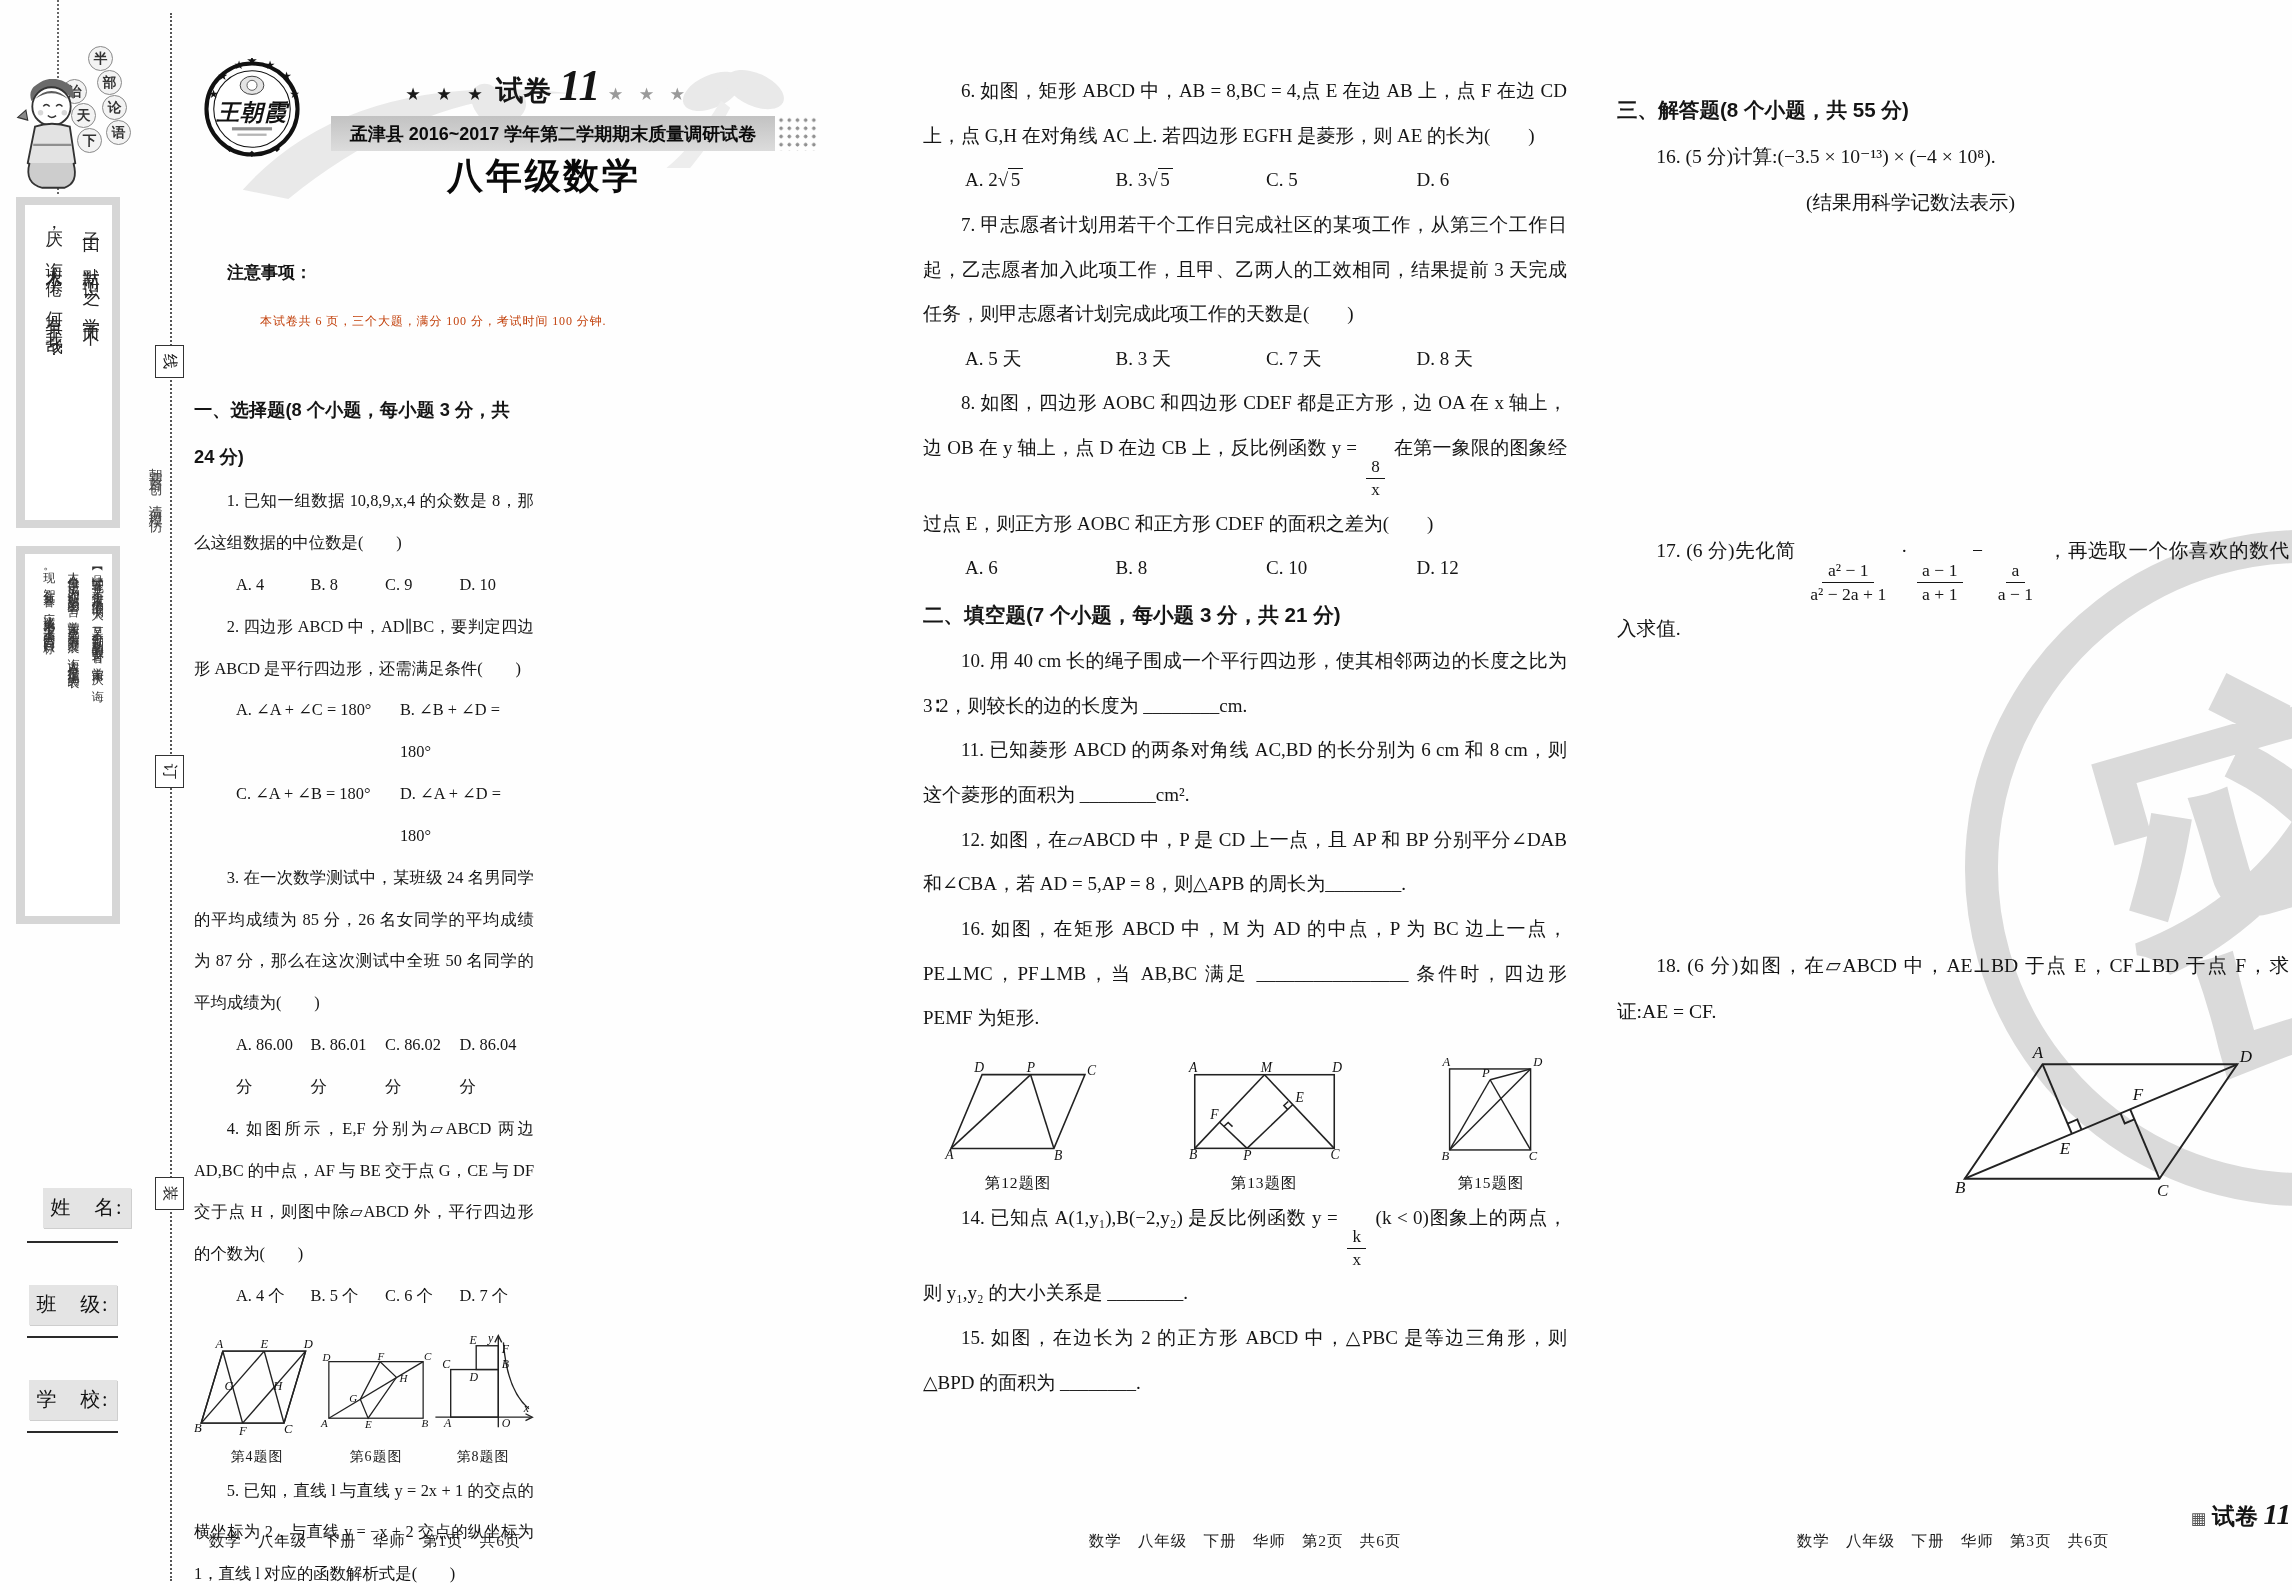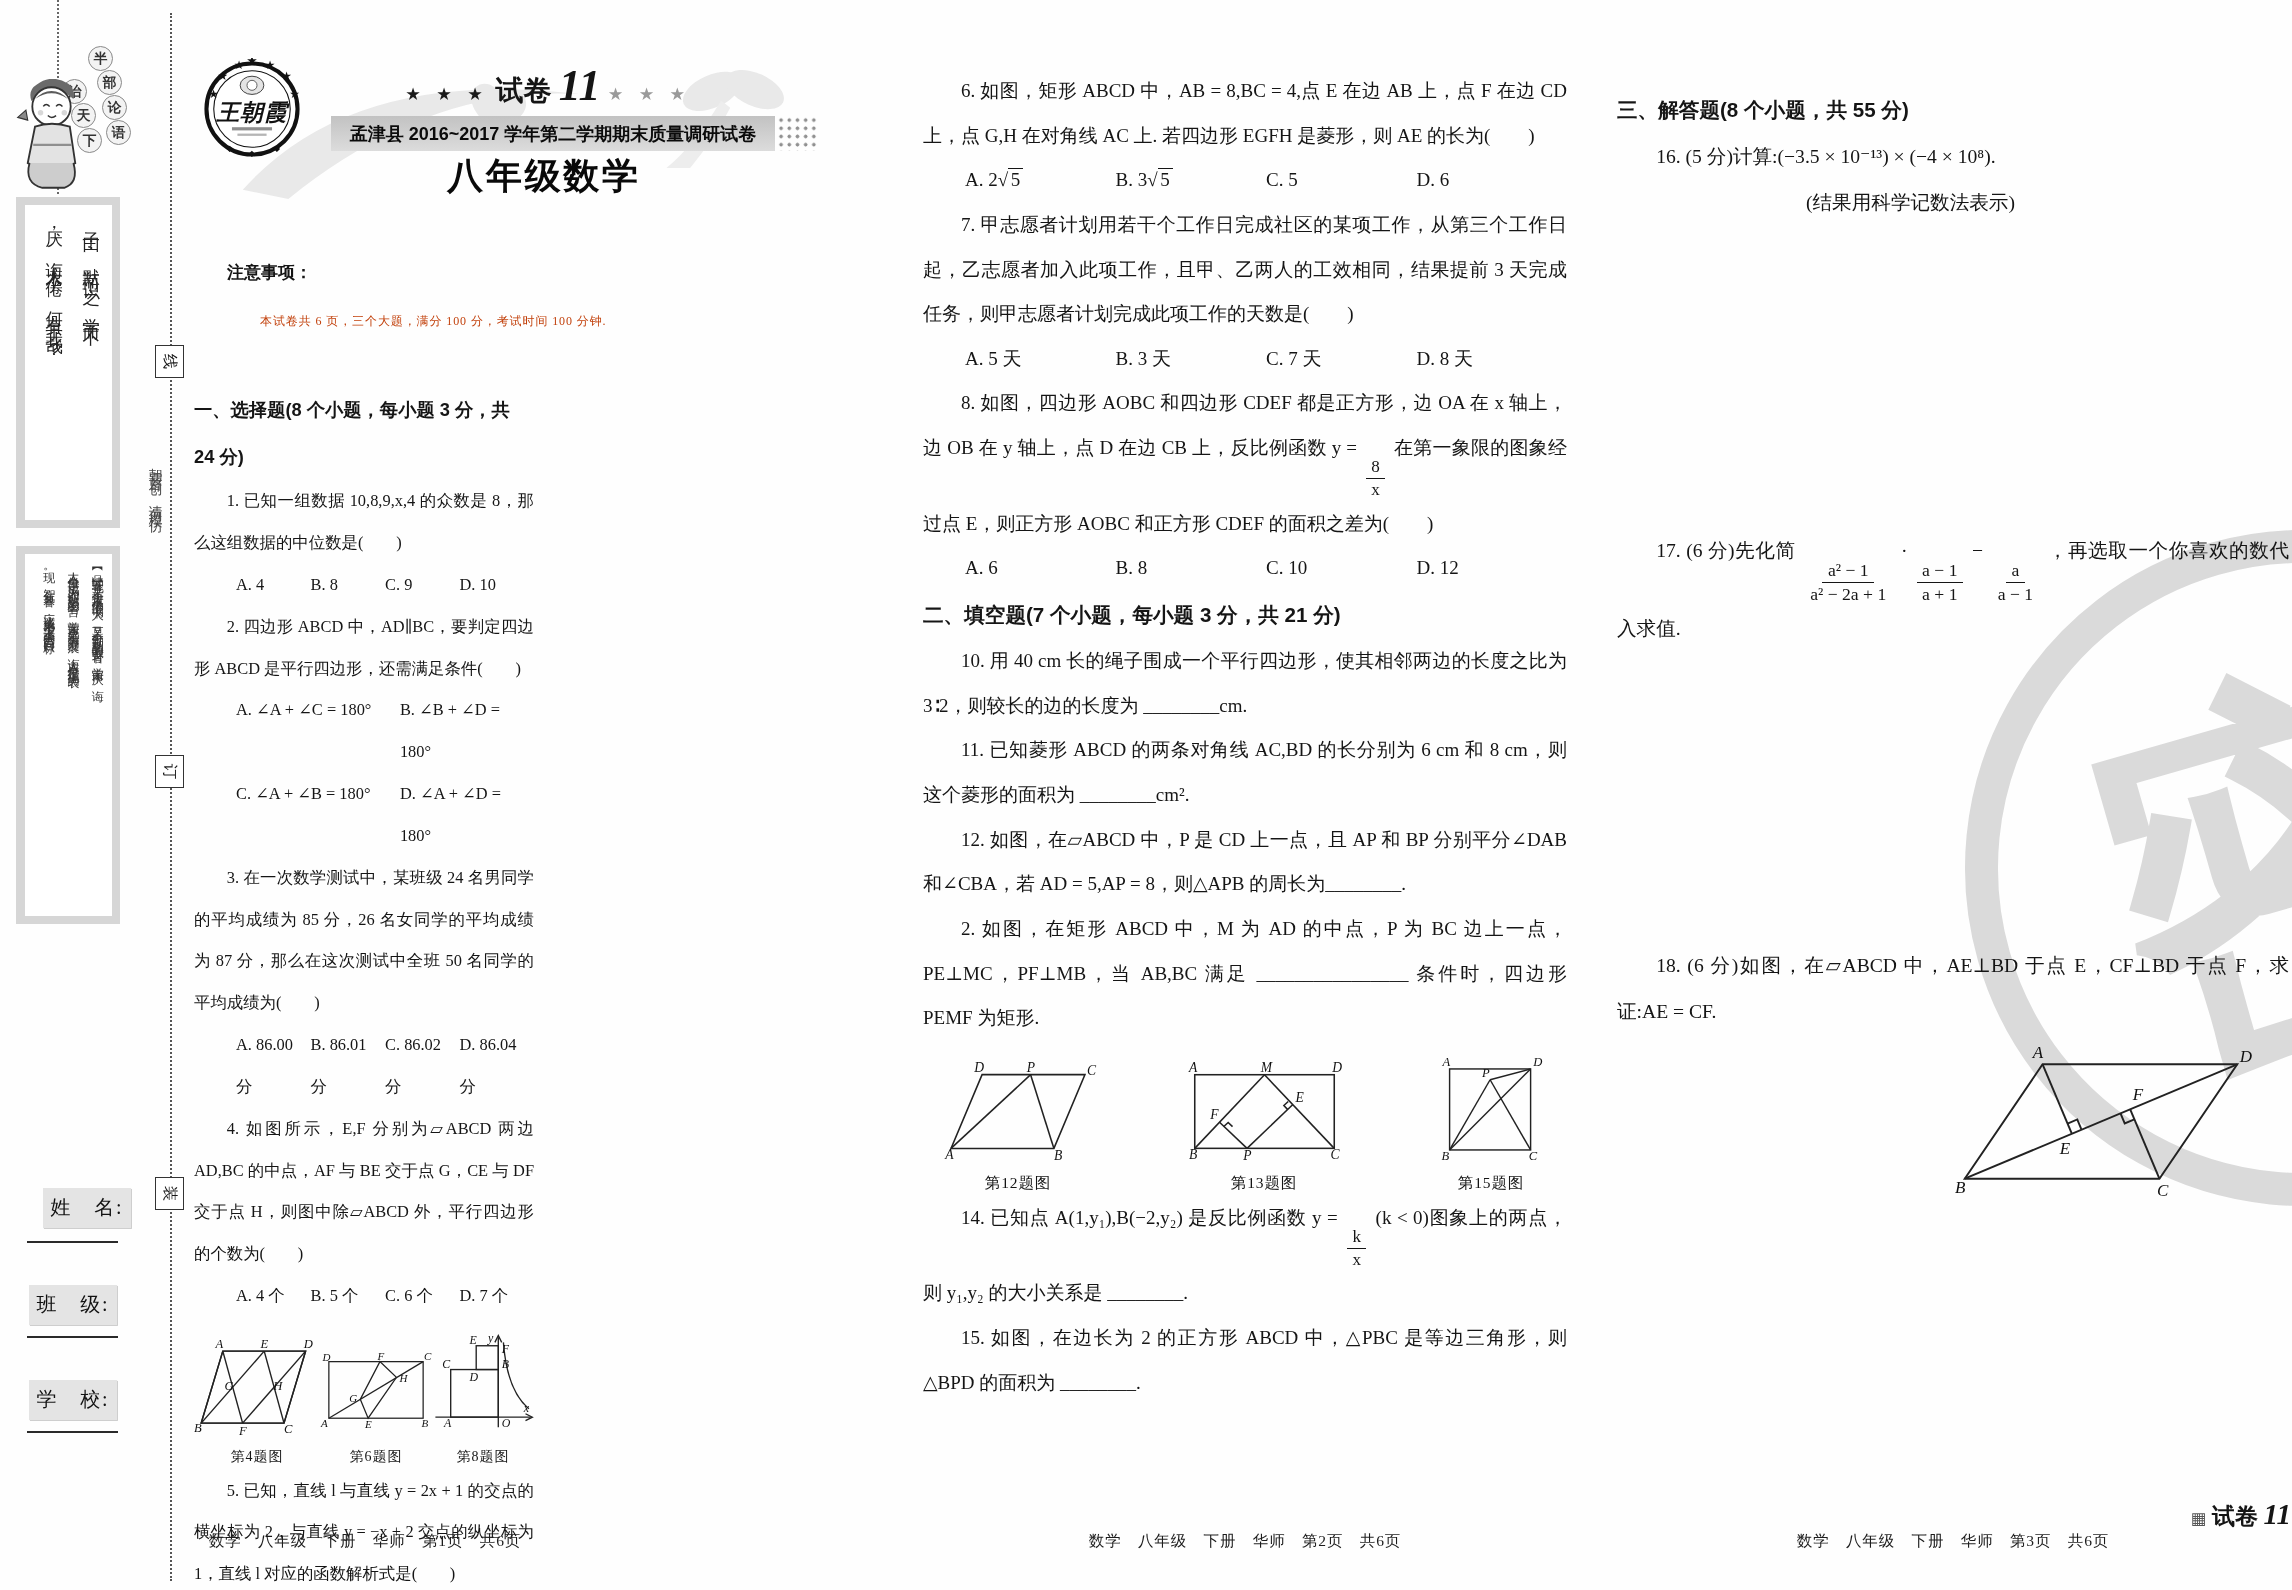--- a/index.html
+++ b/index.html
@@ -365,7 +365,7 @@
   <p class="q">10. 用 40 cm 长的绳子围成一个平行四边形，使其相邻两边的长度之比为 3∶2，则较长的边的长度为 ________cm.</p>
   <p class="q">11. 已知菱形 ABCD 的两条对角线 AC,BD 的长分别为 6 cm 和 8 cm，则这个菱形的面积为 ________cm².</p>
   <p class="q">12. 如图，在▱ABCD 中，P 是 CD 上一点，且 AP 和 BP 分别平分∠DAB 和∠CBA，若 AD = 5,AP = 8，则△APB 的周长为________.</p>
-  <p class="q">2. 如图，在矩形 ABCD 中，M 为 AD 的中点，P 为 BC 边上一点，PE⊥MC，PF⊥MB，当 AB,BC 满足 ________________ 条件时，四边形 PEMF 为矩形.</p>
+  <p class="q">16. 如图，在矩形 ABCD 中，M 为 AD 的中点，P 为 BC 边上一点，PE⊥MC，PF⊥MB，当 AB,BC 满足 ________________ 条件时，四边形 PEMF 为矩形.</p>
 
   <div class="figrow" style="padding:0 22px;">
     <div class="figbox">

